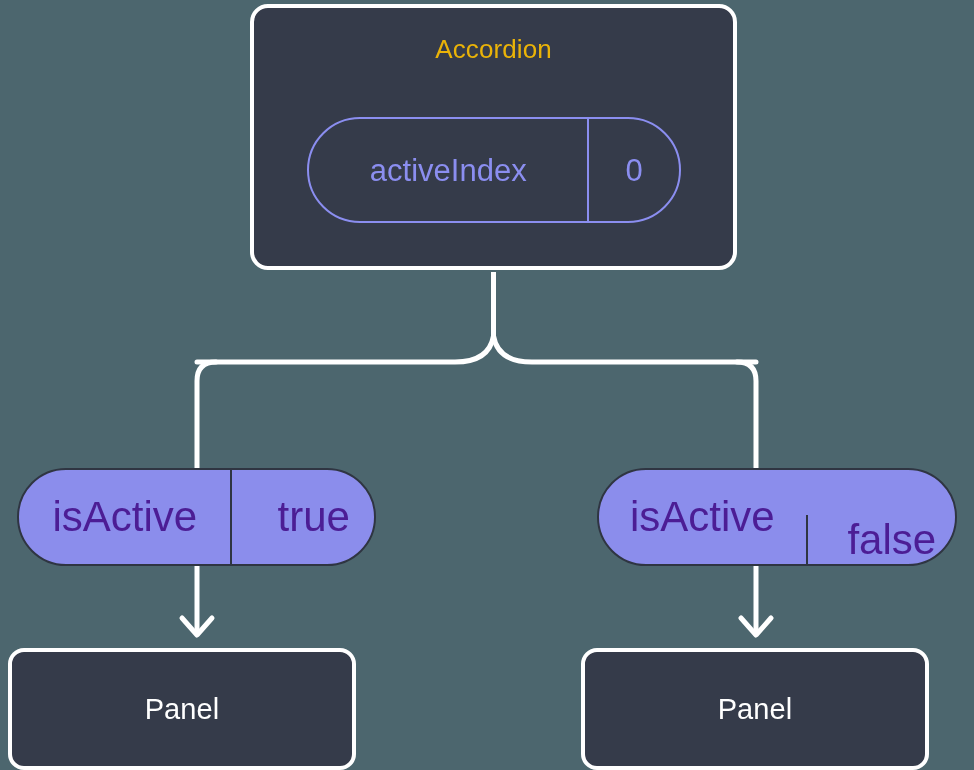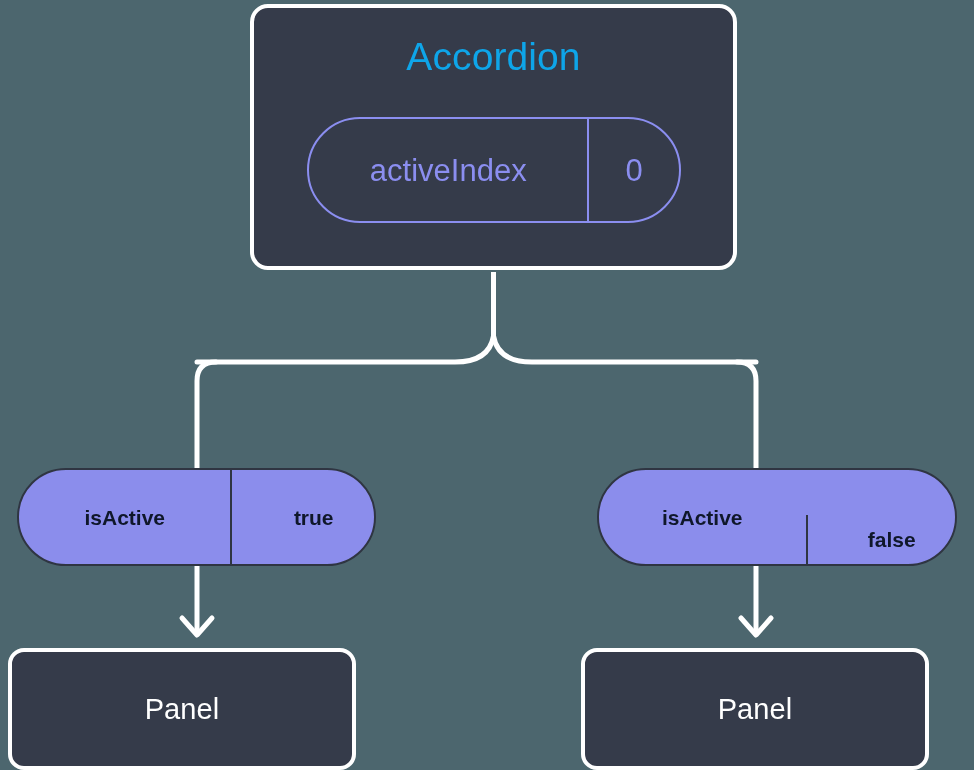--- a/index.html
+++ b/index.html
@@ -49,8 +49,8 @@
   }
 
   .node-title {
-    color: #0ea5e9;
-    font-size: 39px;
+    color: #eab308;
+    font-size: 26px;
     font-weight: 500;
     letter-spacing: 0.1px;
     line-height: 1.2;

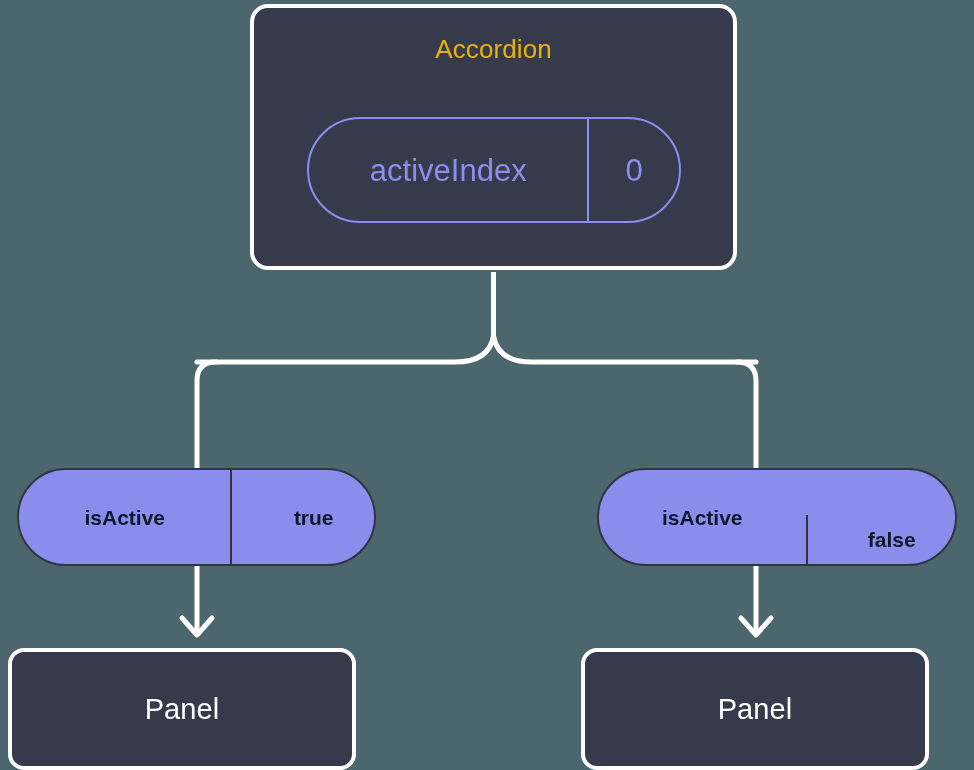--- a/index.html
+++ b/index.html
@@ -111,9 +111,9 @@
   }
   .pill-filled .pill-key,
   .pill-filled .pill-val {
-    color: #0f172a;
-    font-size: 21px;
-    font-weight: 700;
+    color: #4c1d95;
+    font-size: 42px;
+    font-weight: 400;
   }
   .pill-filled .pill-val {
     border-left: 2px solid #2f3542;

